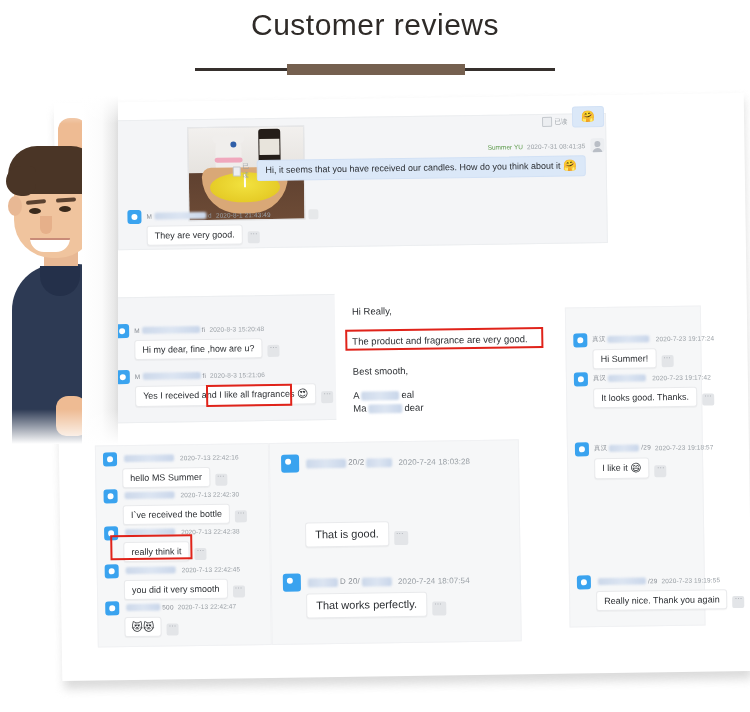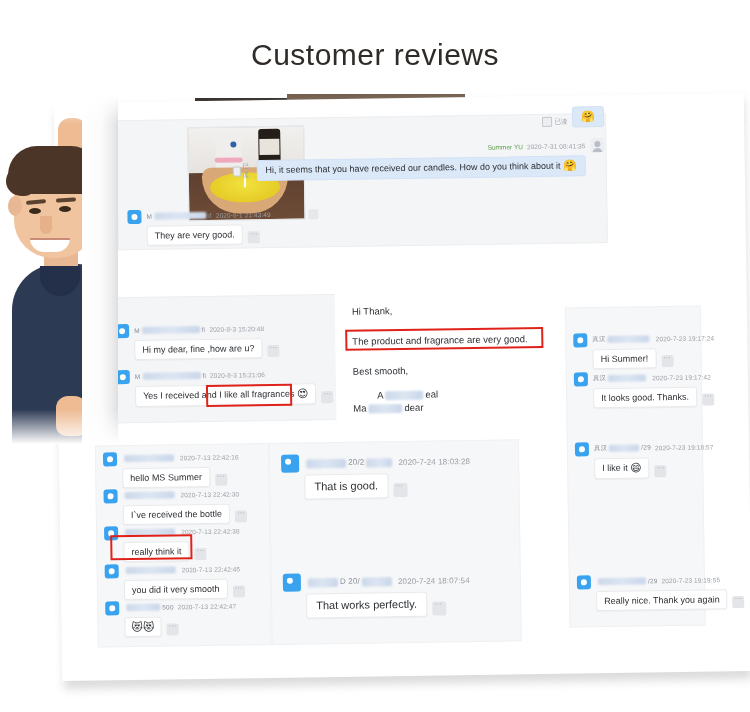--- a/index.html
+++ b/index.html
@@ -15,7 +15,6 @@
   .header{
     position:absolute;left:0;top:0;width:750px;height:88px;
     background:#ffffff;
-    margin-top:30px;
   }
   .header-title{
     position:absolute;left:0;top:8px;width:750px;

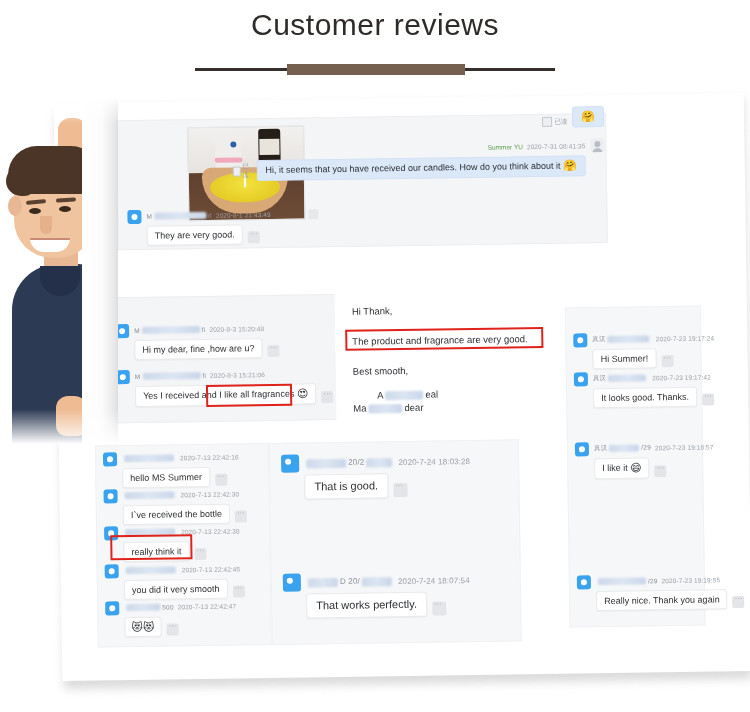--- a/index.html
+++ b/index.html
@@ -342,7 +342,7 @@
   <div class="email-card" style="left:278px;top:175px;width:228px;height:158px;"></div>
 
   <div class="email-line" style="position:absolute;left:295px;top:208px;">
-    <span>Hi Thank,</span>
+    <span>Hi Really,</span>
   </div>
   <div class="email-line" style="position:absolute;left:295px;top:238px;">
     <span>The product and fragrance are very good.</span>

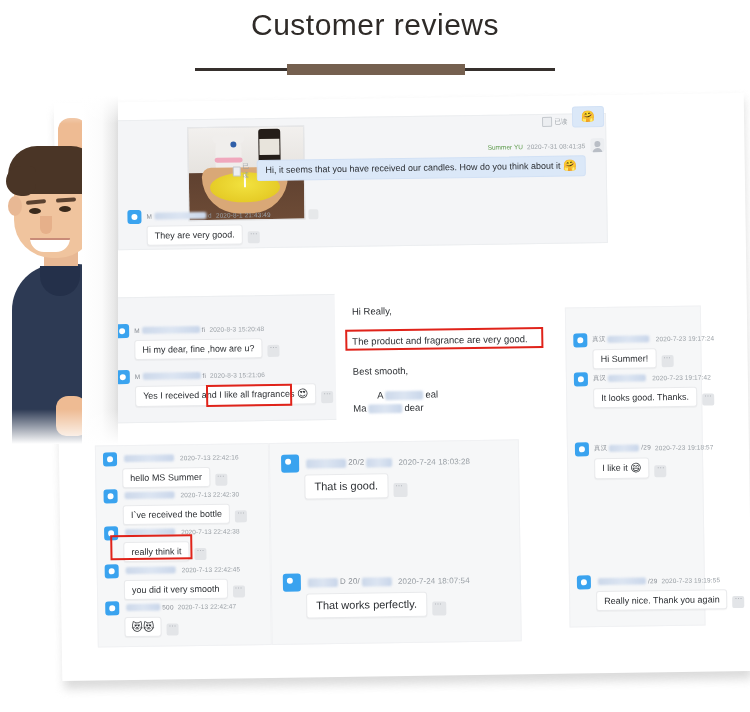--- a/index.html
+++ b/index.html
@@ -351,7 +351,7 @@
   <div class="email-line" style="position:absolute;left:295px;top:268px;">
     <span>Best smooth,</span>
   </div>
-  <div class="email-line" style="position:absolute;left:295px;top:292px;margin-left:24px;">
+  <div class="email-line" style="position:absolute;left:295px;top:292px;">
     <span>A</span><span class="blur" style="width:38px;height:9px;"></span><span>eal</span>
   </div>
   <div class="email-line" style="position:absolute;left:295px;top:305px;">

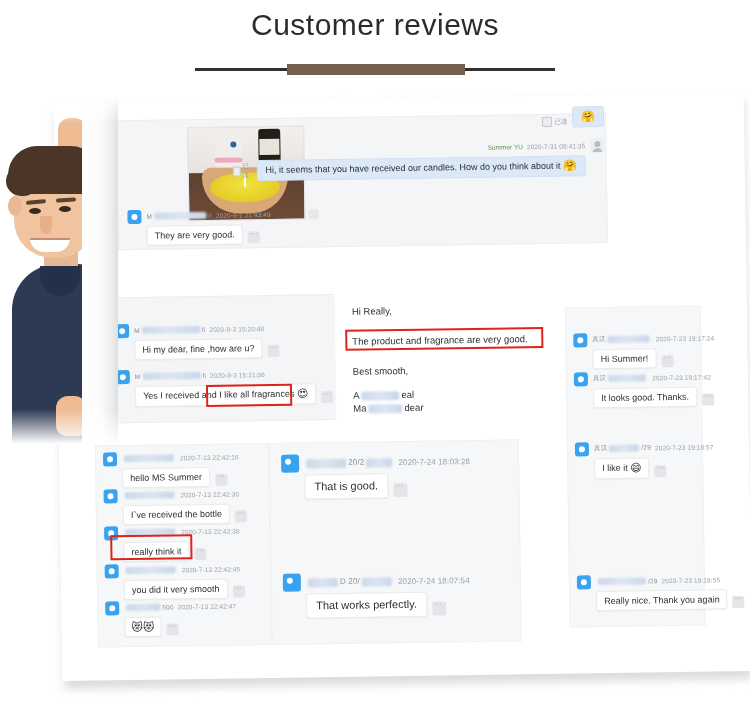--- a/index.html
+++ b/index.html
@@ -482,7 +482,7 @@
       <span class="stamp" style="font-size:8px;">2020-7-24 18:03:28</span>
     </div>
     <div class="bubble-row" style="margin-left:23px;">
-      <div class="bubble" style="font-size:11px;padding:5px 9px;"><span>That is good.</span></div>
+      <div class="bubble" style="font-size:11px;padding:5px 9px;margin-top:48px;"><span>That is good.</span></div>
       <div class="dots" style="width:14px;height:14px;"></div>
     </div>
   </div>

